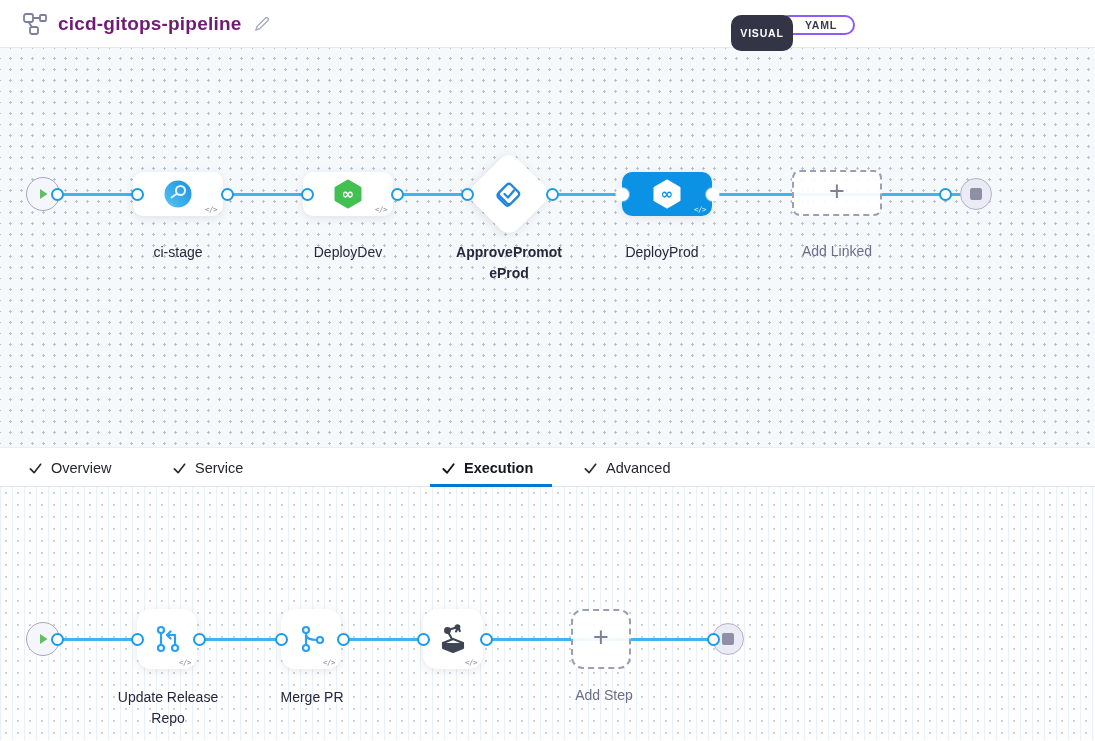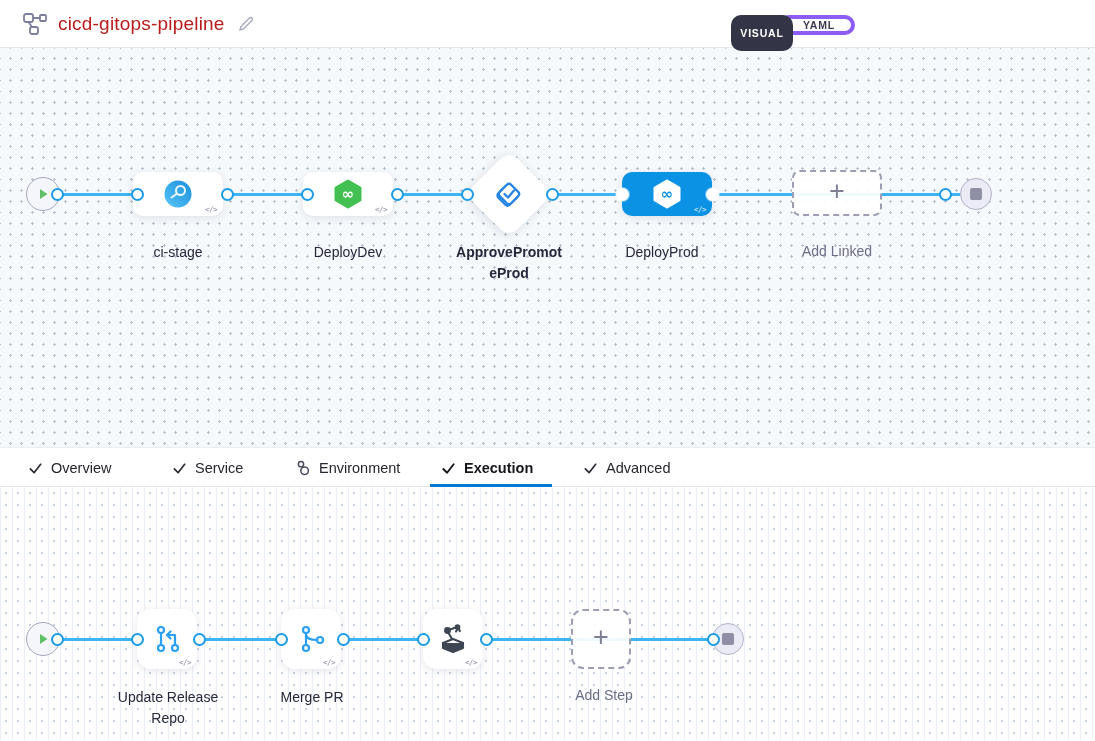--- a/index.html
+++ b/index.html
@@ -10,7 +10,7 @@
   .header { position:relative; width:1095px; height:48px; background:#fff;
     border-bottom:1px solid #e7e8ee; display:flex; align-items:center; padding-left:22px; }
   .pipe-icon { width:26px; height:26px; margin-right:10px; }
-  .title { font-size:19px; font-weight:normal; color:#b91c1c; letter-spacing:.2px; }
+  .title { font-size:19px; font-weight:bold; color:#701a75; letter-spacing:.2px; }
   .pencil { width:18px; height:18px; margin-left:12px; cursor:pointer; }
   .toggle { position:absolute; left:731px; top:15px; height:20px; display:flex; align-items:center; }
   .toggle-yaml { position:absolute; left:48px; top:0; width:76px; height:20px; background:#fff;

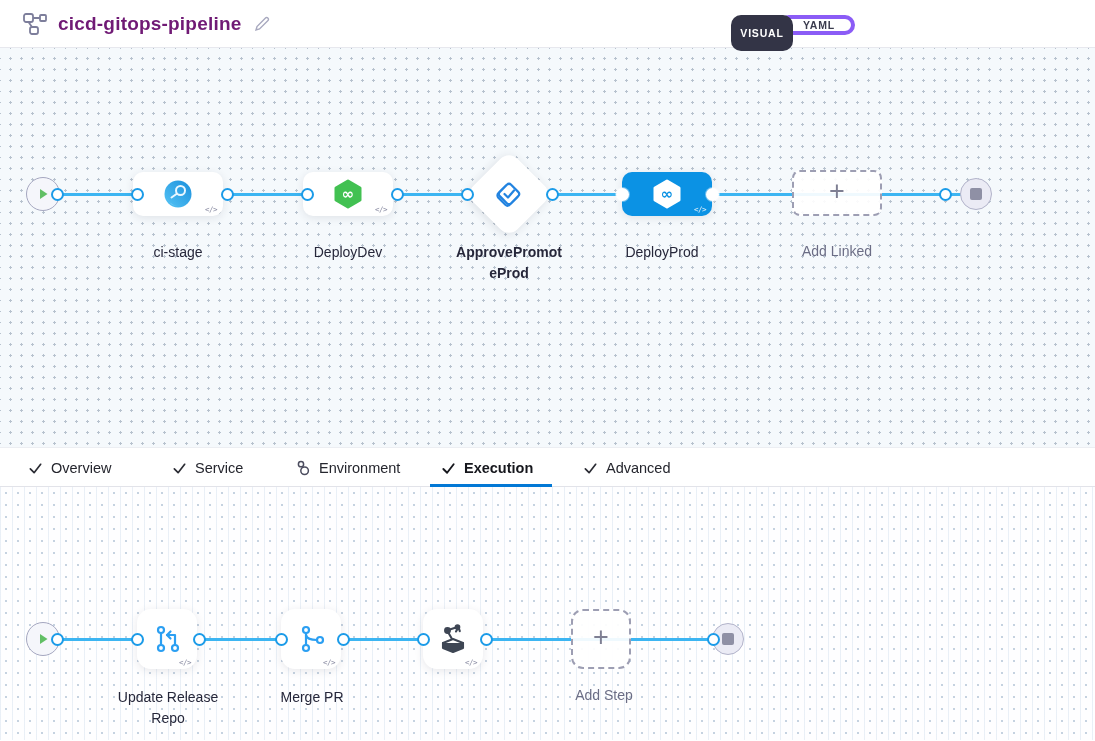--- a/index.html
+++ b/index.html
@@ -14,7 +14,7 @@
   .pencil { width:18px; height:18px; margin-left:12px; cursor:pointer; }
   .toggle { position:absolute; left:731px; top:15px; height:20px; display:flex; align-items:center; }
   .toggle-yaml { position:absolute; left:48px; top:0; width:76px; height:20px; background:#fff;
-    border:4px solid #8b5cf6; border-radius:10px; display:flex; align-items:center;
+    border:2px solid #8b5cf6; border-radius:10px; display:flex; align-items:center;
     justify-content:flex-end; padding-right:16px; font-size:10.5px; font-weight:bold;
     color:#3a3b4d; letter-spacing:.8px; cursor:pointer; }
   .toggle-visual { position:absolute; left:0; top:0; width:62px; height:36px; background:#333446;

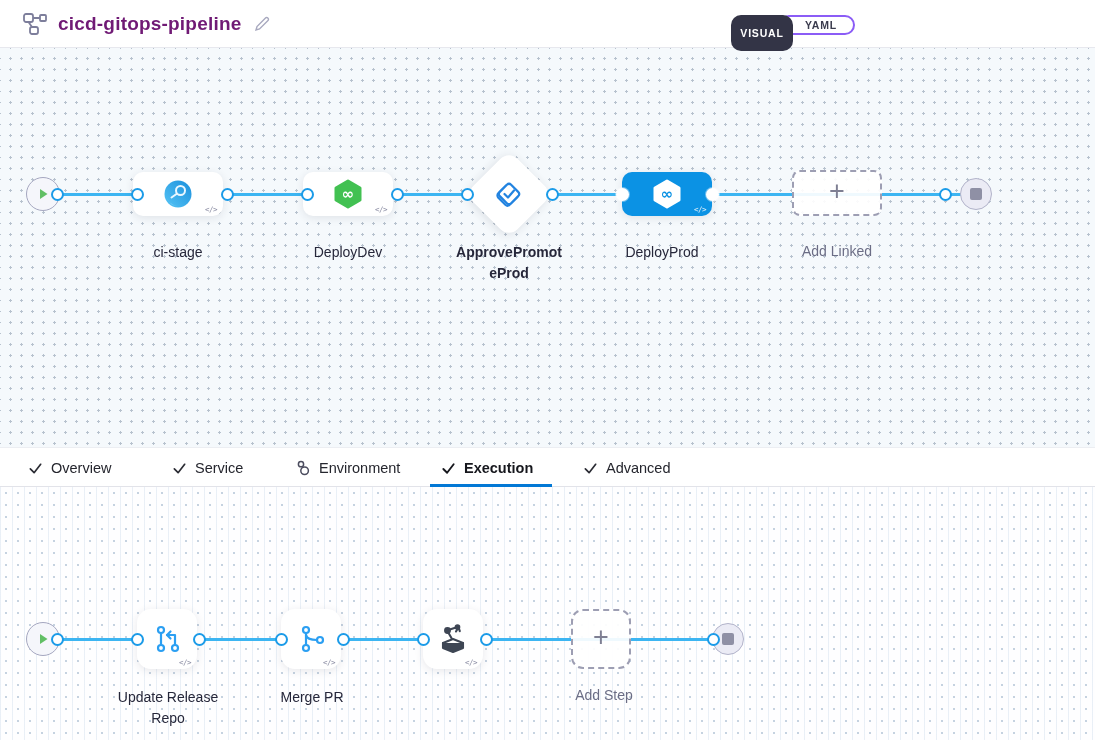--- a/index.html
+++ b/index.html
@@ -186,13 +186,6 @@
       </svg>
     <span>Service</span>
   </div>
-  <div class="tab" style="left:296px;">
-    <svg width="15" height="16" viewBox="0 0 15 16" fill="none" stroke="#4b4c5e" stroke-width="1.5">
-      <circle cx="5" cy="4.2" r="2.6"></circle>
-        <circle cx="8.6" cy="10.8" r="3.8"></circle>
-    </svg>
-    <span>Environment</span>
-  </div>
   <div class="tab active" style="left:441px;">
     <svg width="15" height="15" viewBox="0 0 16 16" fill="none" stroke="#16171d" stroke-width="2" stroke-linecap="round" stroke-linejoin="round">
         <path d="M2.5 8.5 L6.5 12.5 L13.5 3.5"></path>

